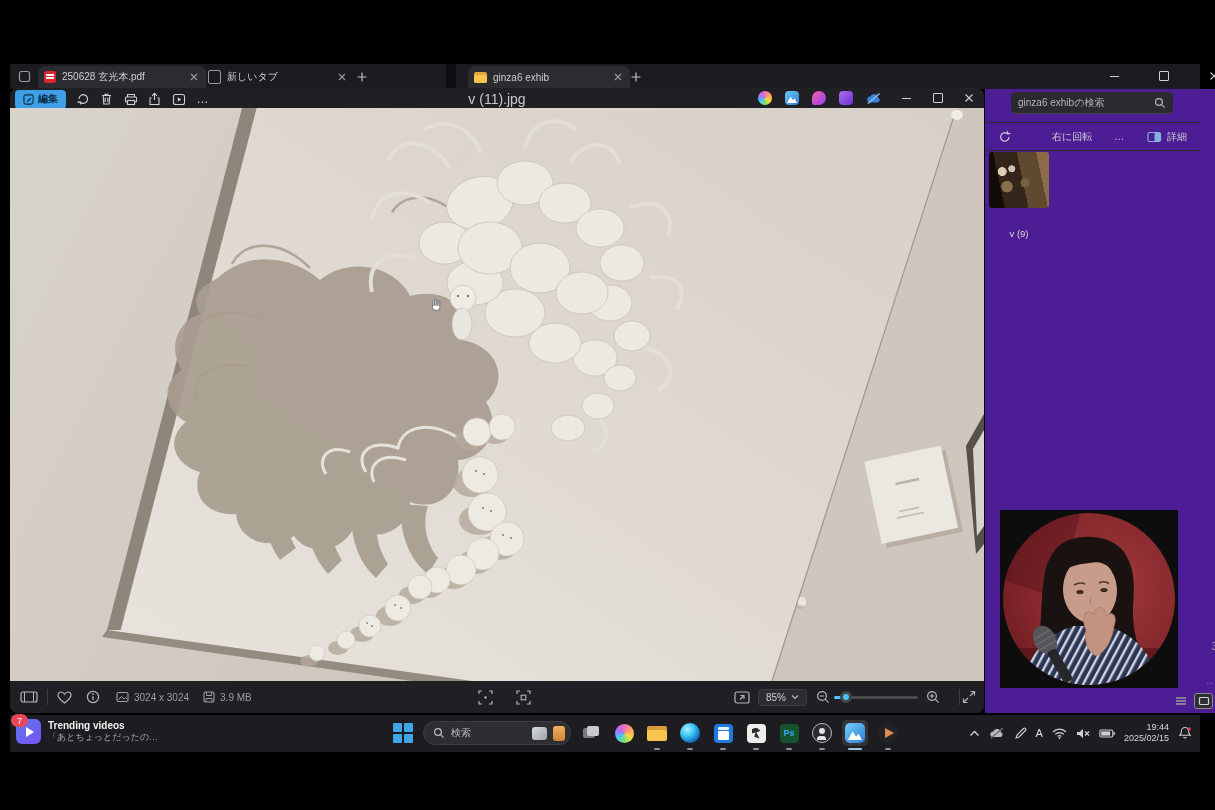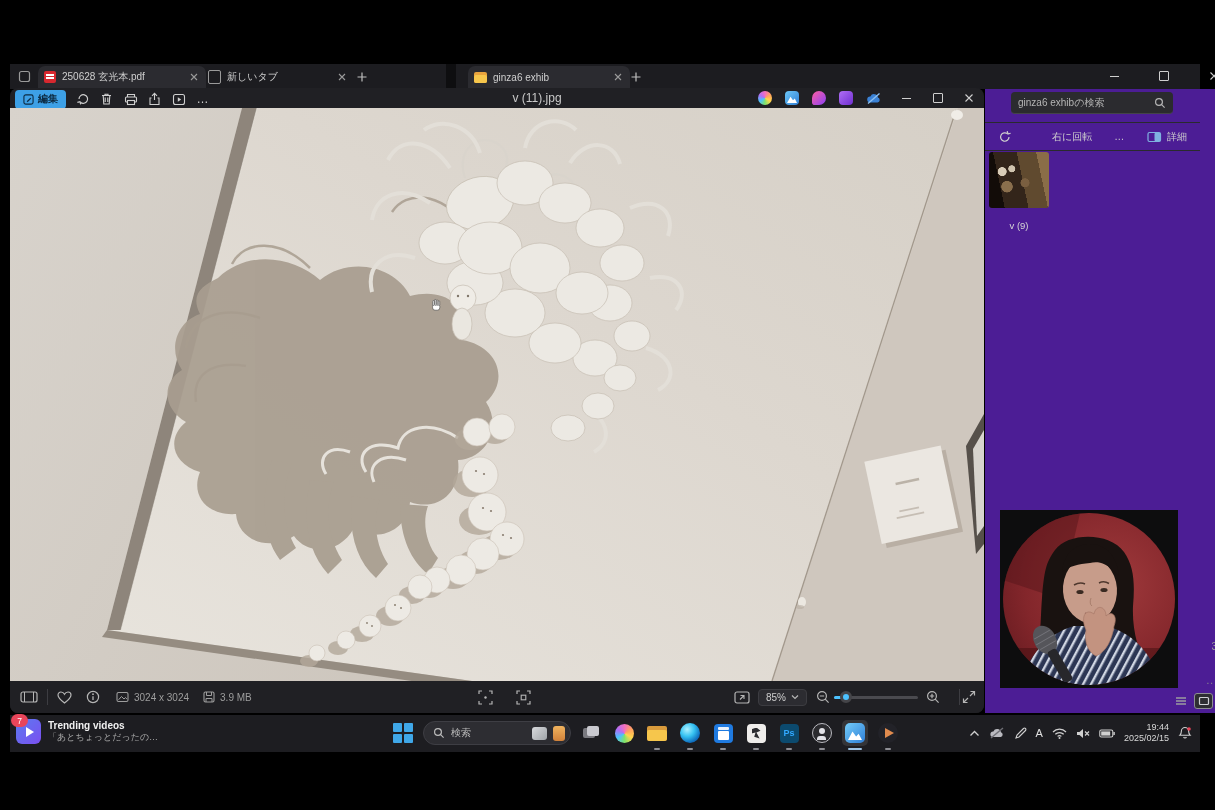--- a/index.html
+++ b/index.html
@@ -31,7 +31,7 @@
   
   .pw{left:10px;top:88px;width:974px;height:625px;background:#202024;border-radius:8px;overflow:hidden;}
   .pw-title{position:absolute;left:0;top:0;right:0;height:20px;}
-  .pw-title .t{position:absolute;left:50%;top:3px;transform:translateX(-50%);font-size:12px;color:#c9c9c9;margin-left:40px;}
+  .pw-title .t{position:absolute;left:50%;top:3px;transform:translateX(-50%);font-size:14px;color:#c9c9c9;}
   .pt-toolbar{position:absolute;left:5px;top:0px;height:22px;display:flex;align-items:center;gap:9px;}
   .edit-btn{display:flex;align-items:center;gap:4px;background:#3da0e6;color:#0d2b42;font-weight:bold;
             font-size:10px;border-radius:4px;padding:2.5px 8px;}

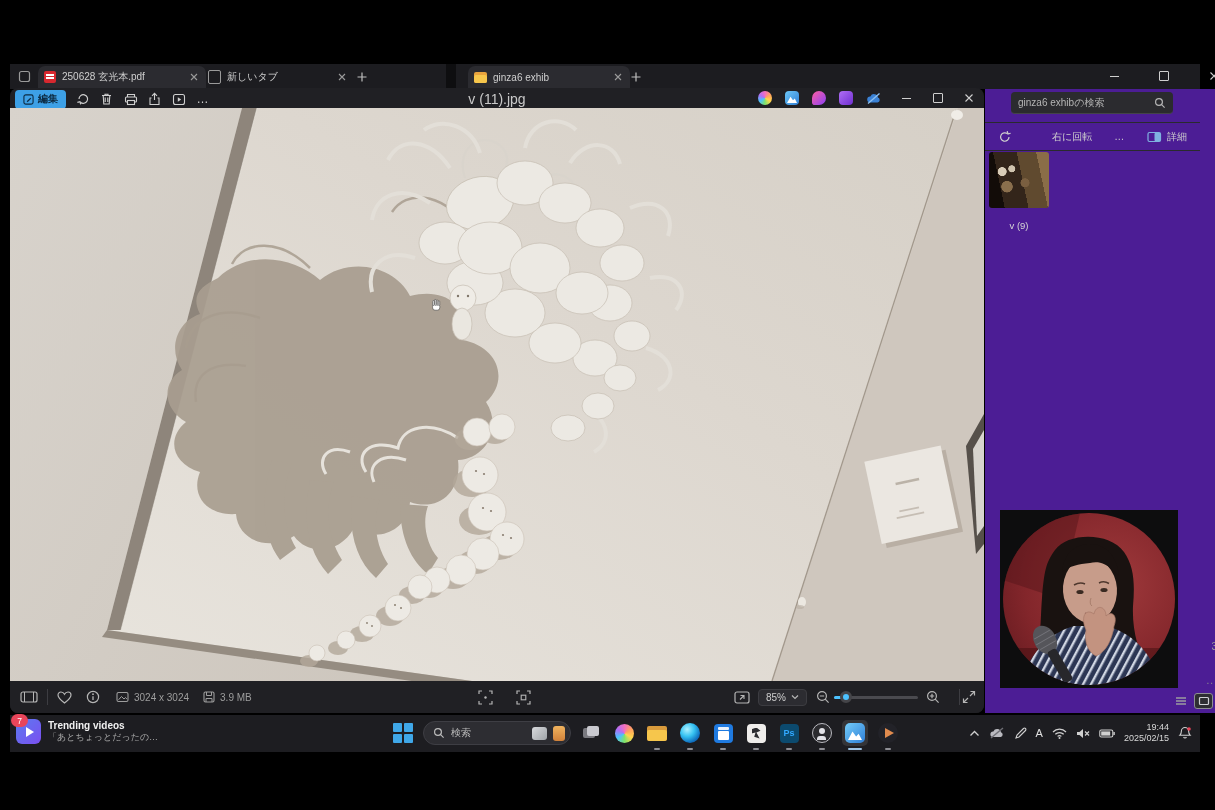--- a/index.html
+++ b/index.html
@@ -70,7 +70,7 @@
   .ex-files{position:absolute;left:2px;top:63px;display:flex;gap:7px;}
   .fitem{width:64px;display:flex;flex-direction:column;align-items:center;}
   .fthumb{width:60px;height:56px;border-radius:3px;}
-  .fname{font-size:9.5px;color:#d6d6d6;margin-top:12px;}
+  .fname{font-size:9.5px;color:#d6d6d6;margin-top:20px;}
   .th9{background:
     radial-gradient(circle at 22% 35%,#d9cdb8 0 7%,transparent 8%),
     radial-gradient(circle at 38% 30%,#cfc3ae 0 6%,transparent 7%),

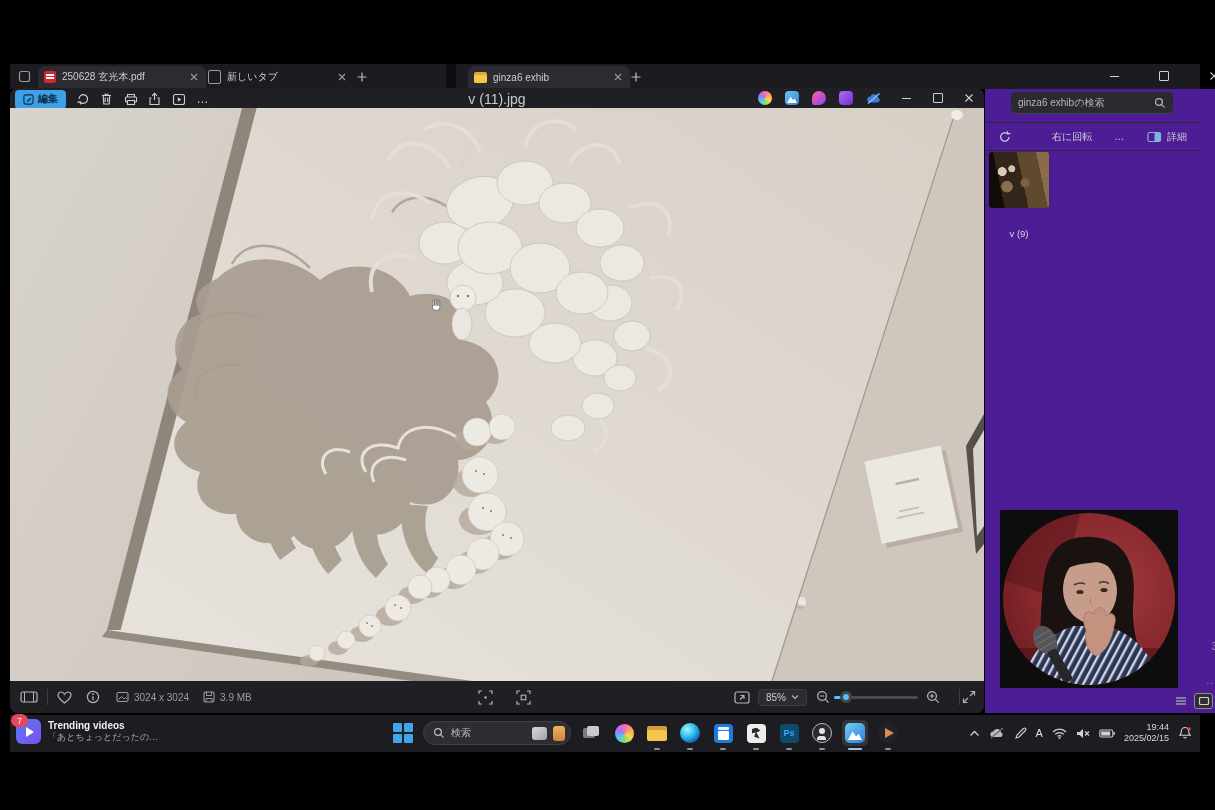--- a/index.html
+++ b/index.html
@@ -129,7 +129,7 @@
   .ic-cs{width:19px;height:19px;border-radius:4px;background:#efedeb;position:relative;}
   .ic-cs:after{content:"";position:absolute;left:5px;top:4px;width:9px;height:11px;background:#2c2c30;
                clip-path:polygon(0 15%,55% 0,100% 30%,55% 45%,90% 100%,30% 85%,45% 45%,0 55%);}
-  .ic-ps{width:19px;height:19px;border-radius:4px;background:#0c4a6e;color:#31a8ff;font-size:9px;font-weight:bold;
+  .ic-ps{width:19px;height:19px;border-radius:4px;background:#14532d;color:#31a8ff;font-size:9px;font-weight:bold;
          display:flex;align-items:center;justify-content:center;}
   .ic-rec{width:20px;height:20px;border-radius:50%;background:#2b2b2f;border:1.5px solid #b9b9bf;
           box-sizing:border-box;position:relative;}

